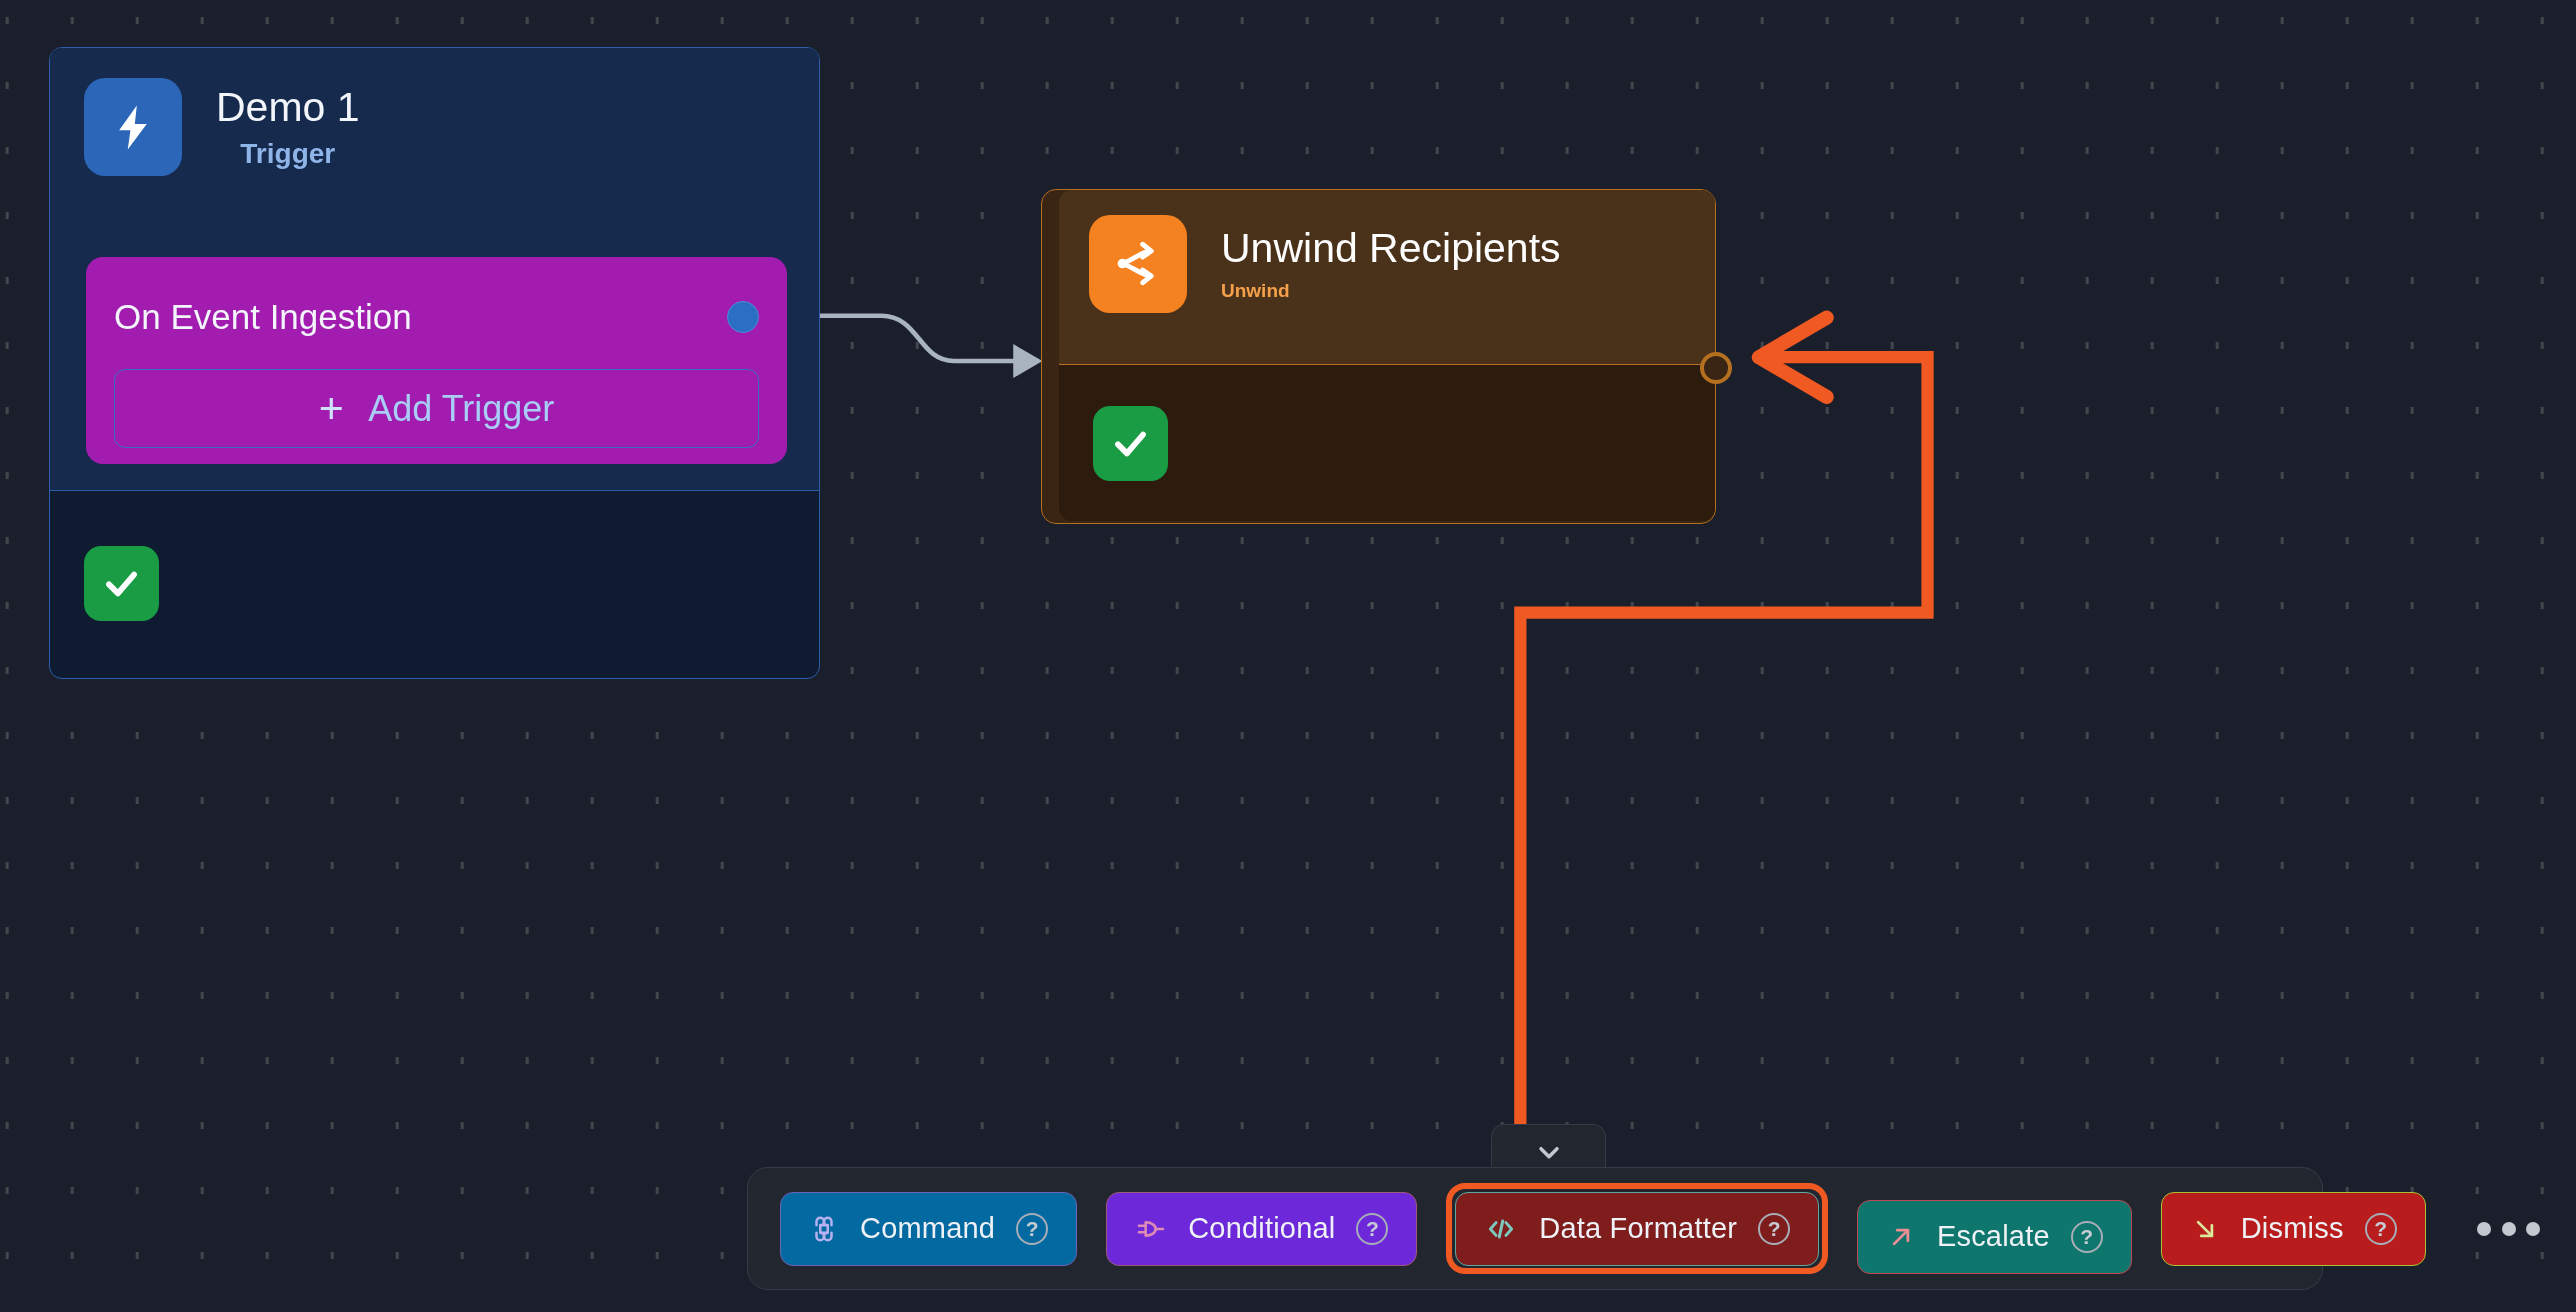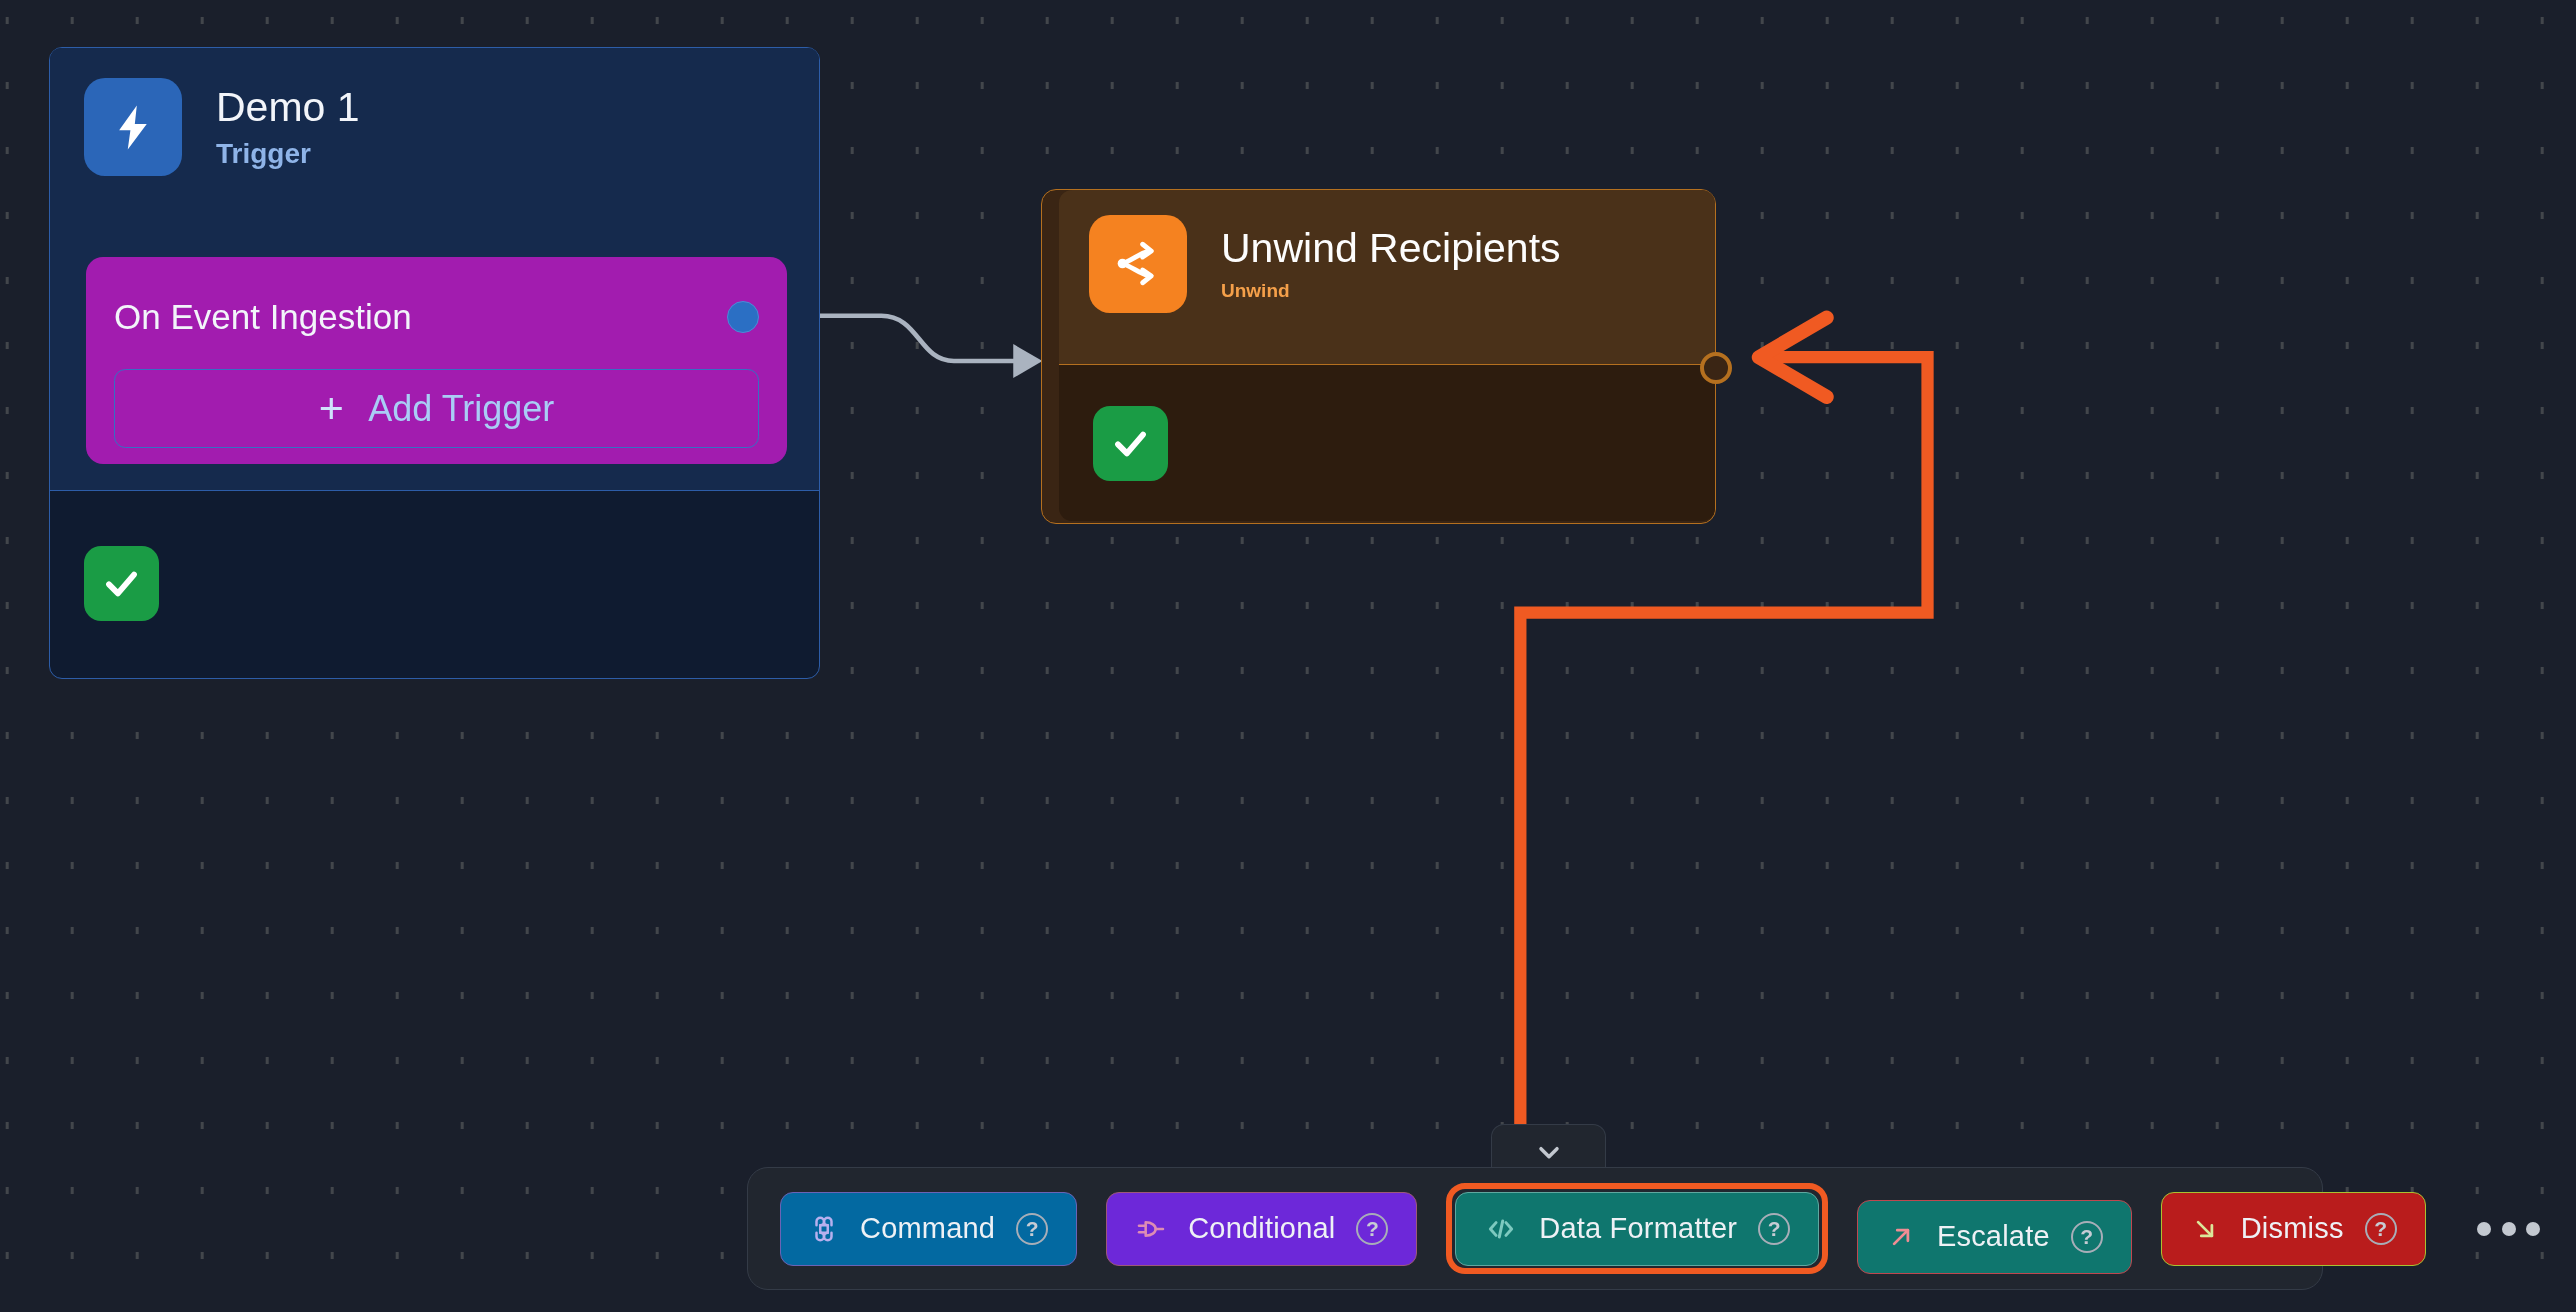--- a/index.html
+++ b/index.html
@@ -39,6 +39,7 @@
     background:#0f1b30;
     border:1.9px solid #2d5da8;
     border-radius:13px;
+    text-align:center;
   }
   #trigger-head {
     position:relative;

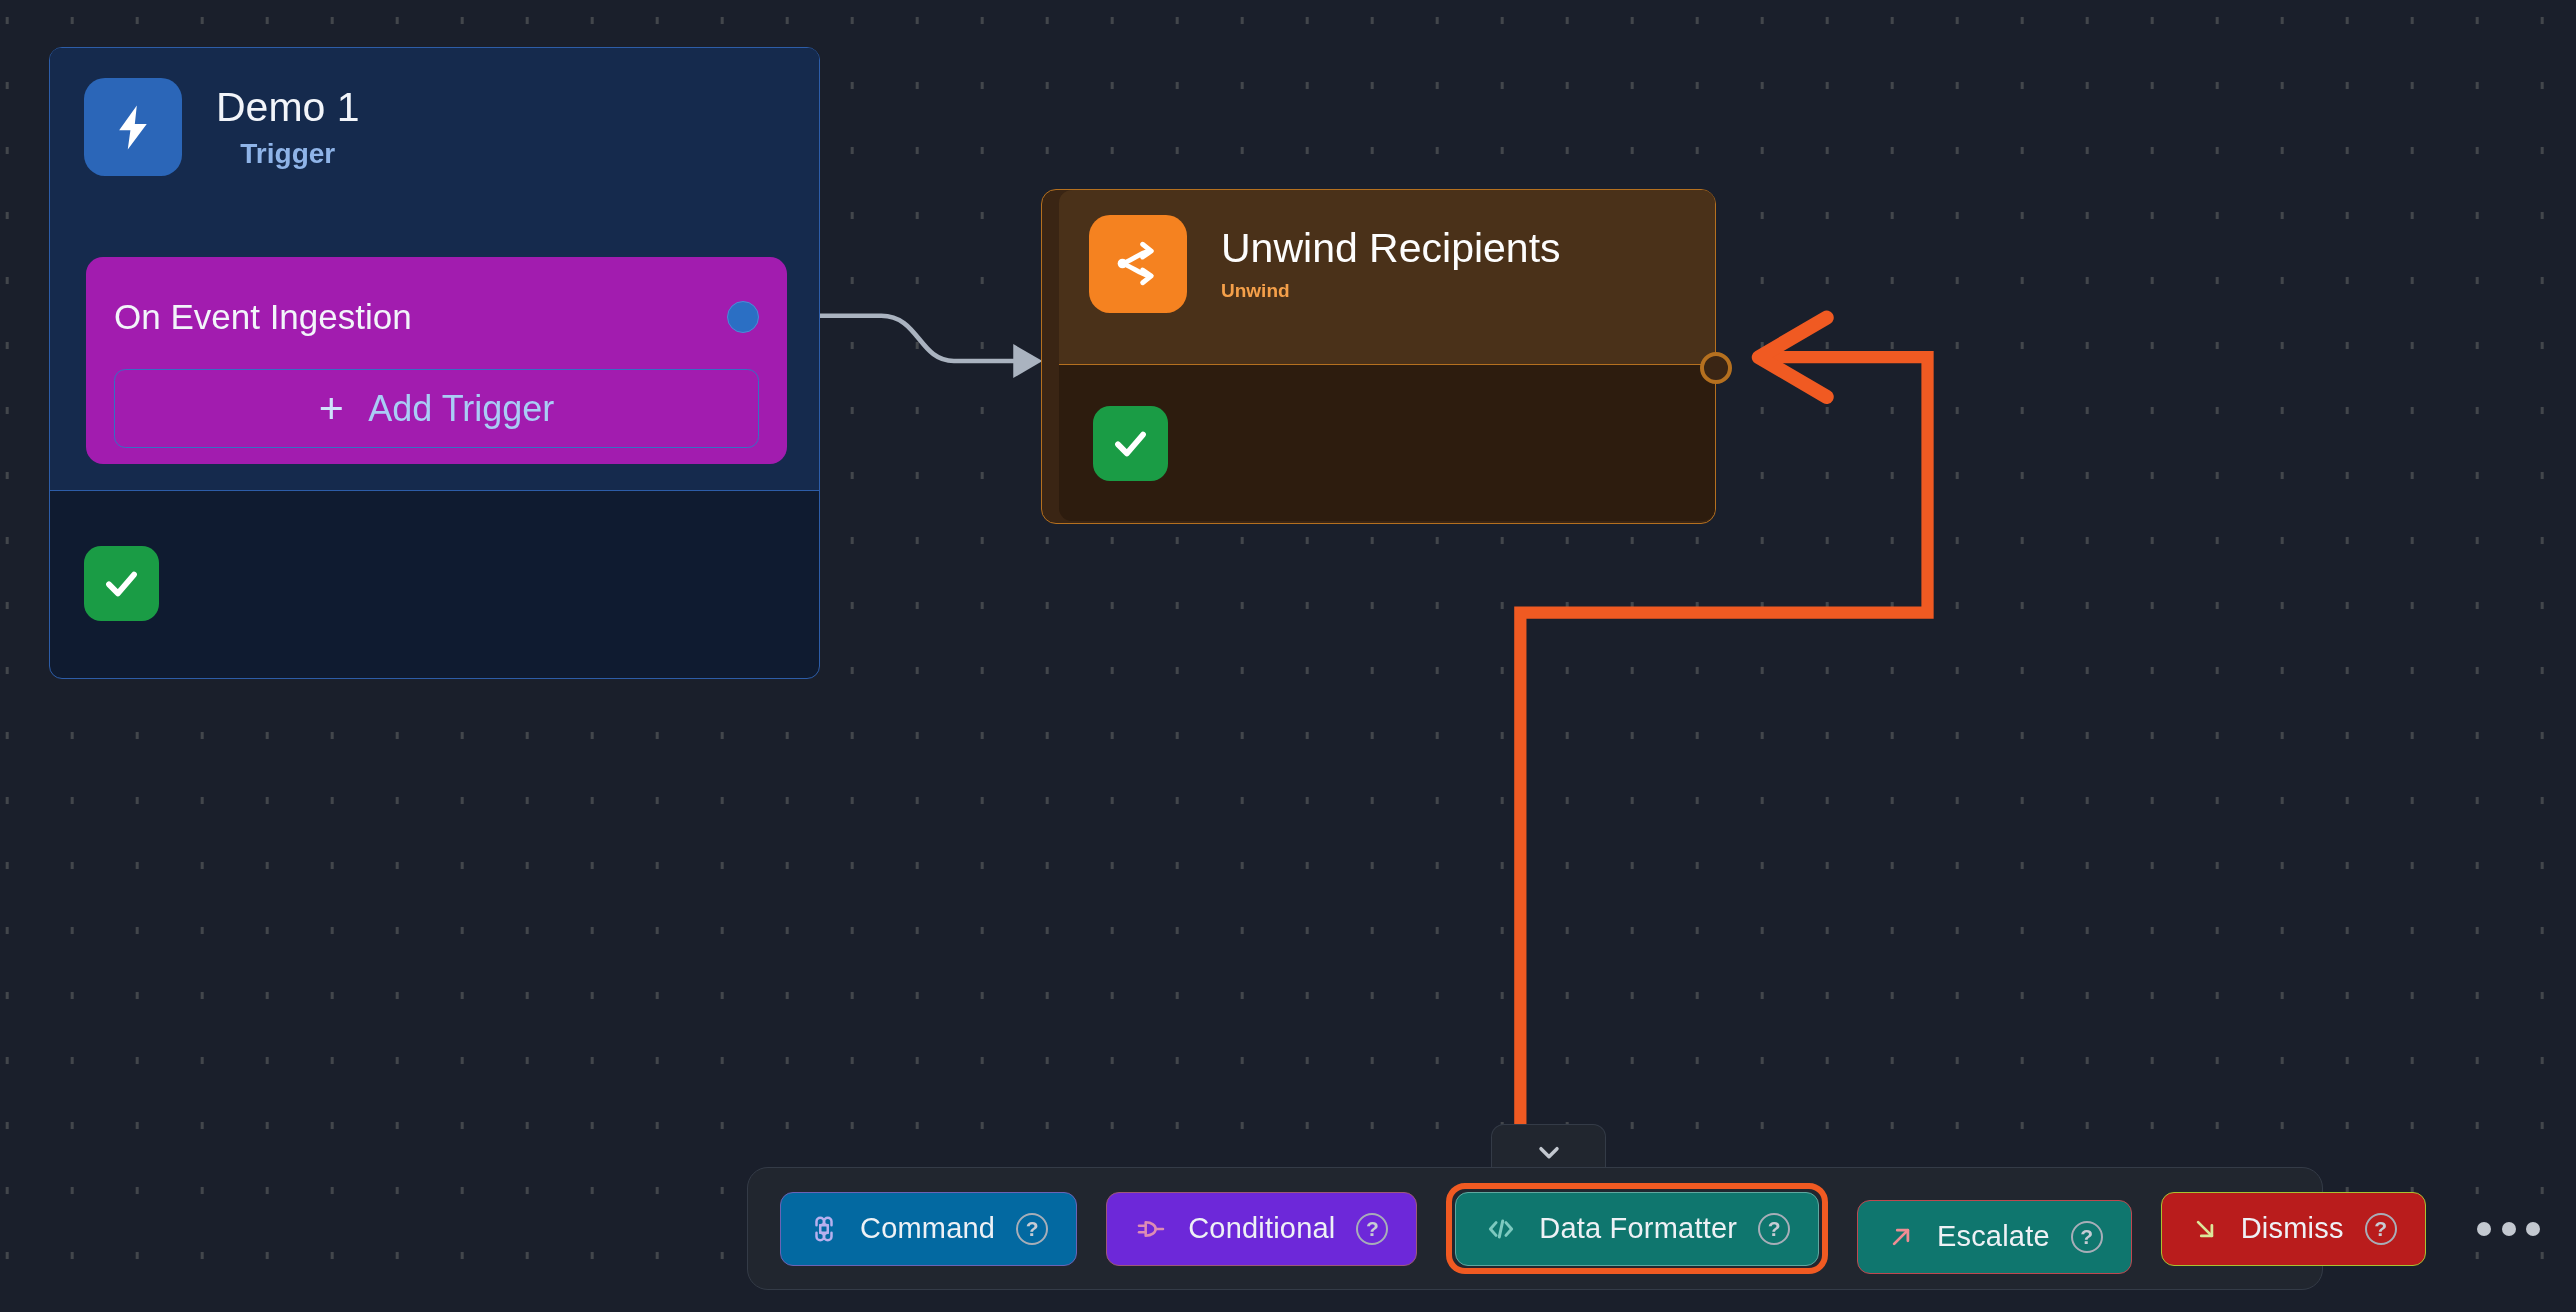--- a/index.html
+++ b/index.html
@@ -180,7 +180,7 @@
     padding:2.8px;
     display:flex;
   }
-  #btn-data-formatter { background:#0f766e; border-color:#5fa8a0; }
+  #btn-data-formatter { background:#7f1d1d; border-color:#5fa8a0; }
   #btn-data-formatter .tool-ico { color:#7dc9bf; }
 
   #more-btn {

